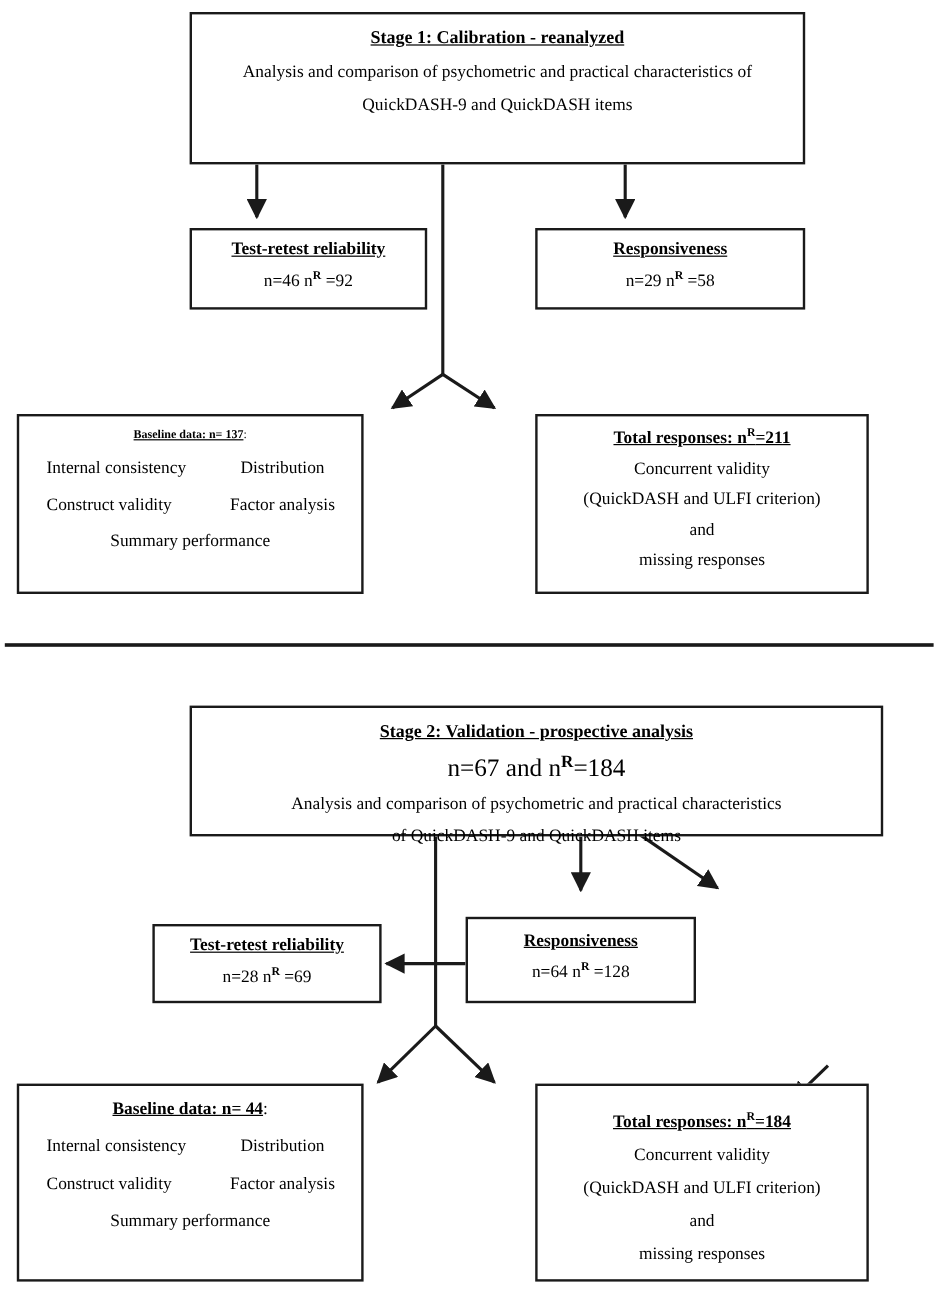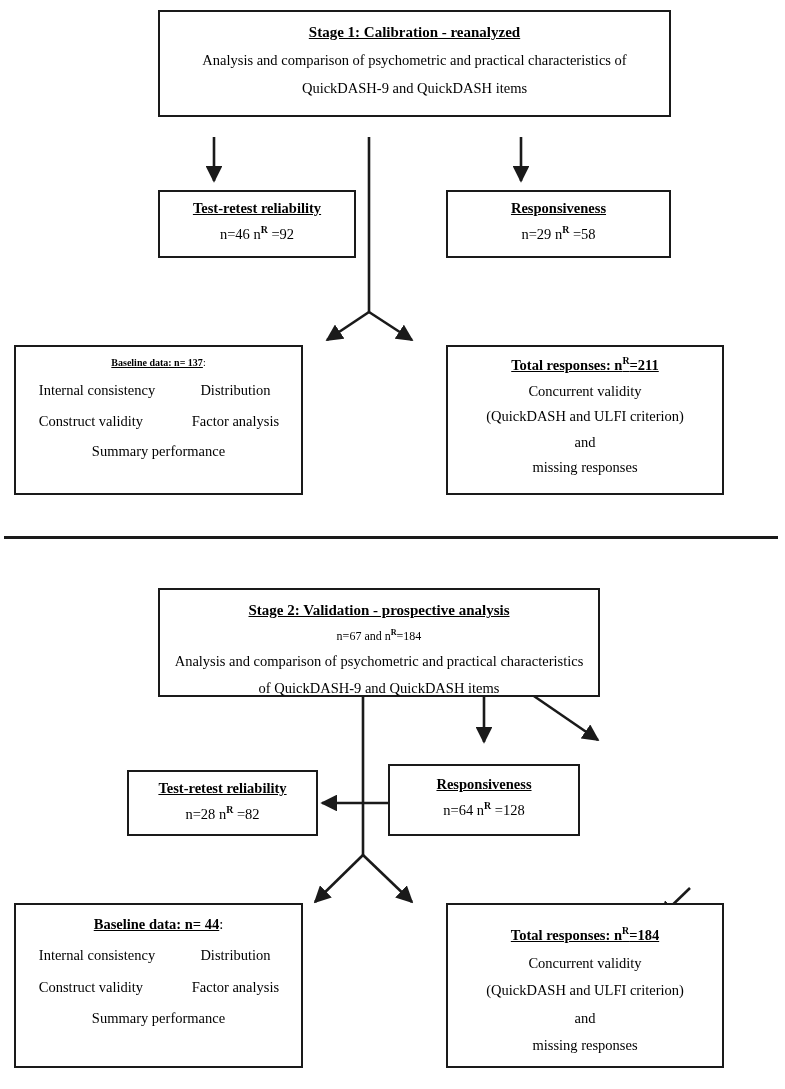--- a/index.html
+++ b/index.html
@@ -132,7 +132,7 @@
     </g>
   </svg>
 
-  <div class="box" style="left:158px; top:10px; width:513px; height:107px; padding-top:13px;">
+  <div class="box" style="left:158px; top:10px; width:513px; height:127px; padding-top:13px;">
     <span class="ln hd" style="font-size:15px; margin-bottom:13px;">Stage 1: Calibration - reanalyzed</span>
     <span class="ln" style="font-size:14.5px; margin-bottom:13px;">Analysis and comparison of psychometric and practical characteristics of</span>
     <span class="ln" style="font-size:14.5px;">QuickDASH-9 and QuickDASH items</span>

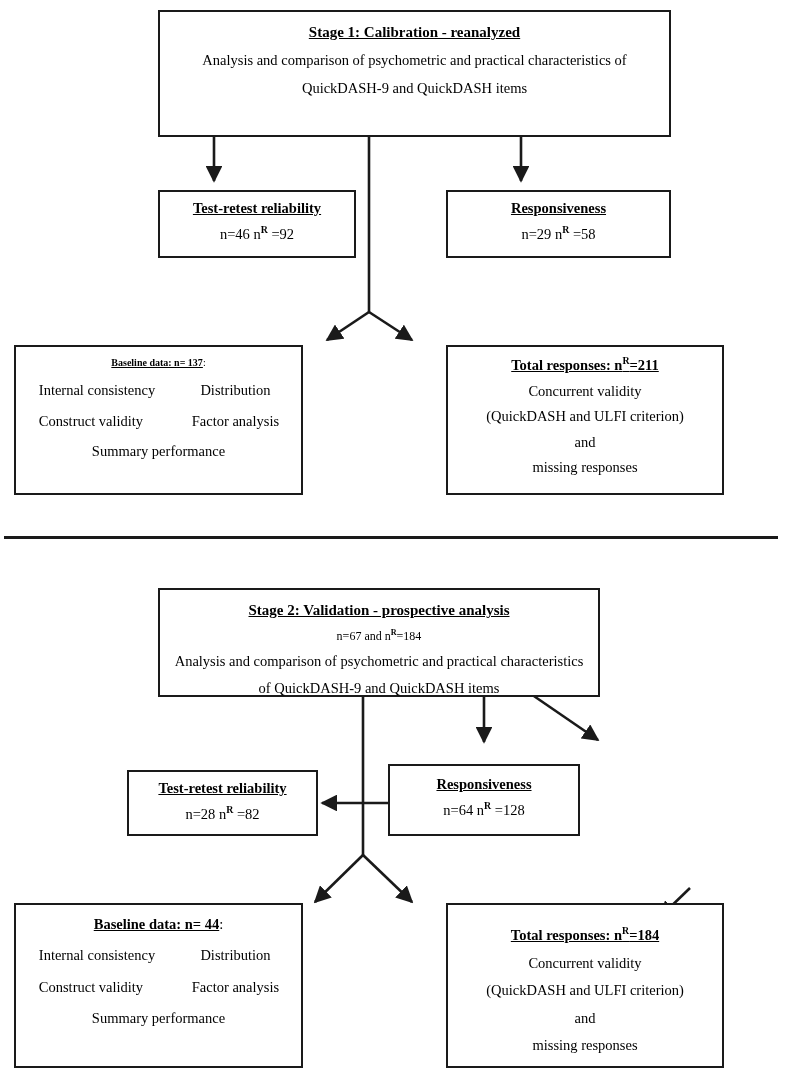--- a/index.html
+++ b/index.html
@@ -171,7 +171,7 @@
 
   <div class="divider" style="left:4px; top:536px; width:774px; height:3px;"></div>
 
-  <div class="box" style="left:158px; top:588px; width:442px; height:109px; padding-top:13px;">
+  <div class="box" style="left:158px; top:588px; width:578px; height:109px; padding-top:13px;">
     <span class="ln hd" style="font-size:15px; margin-bottom:12px;">Stage 2: Validation - prospective analysis</span>
     <span class="ln" style="font-size:12px; margin-bottom:12px;"><span>n=67 and n</span><sup>R</sup><span>=184</span></span>
     <span class="ln" style="font-size:14.5px; margin-bottom:12px;">Analysis and comparison of psychometric and practical characteristics</span>

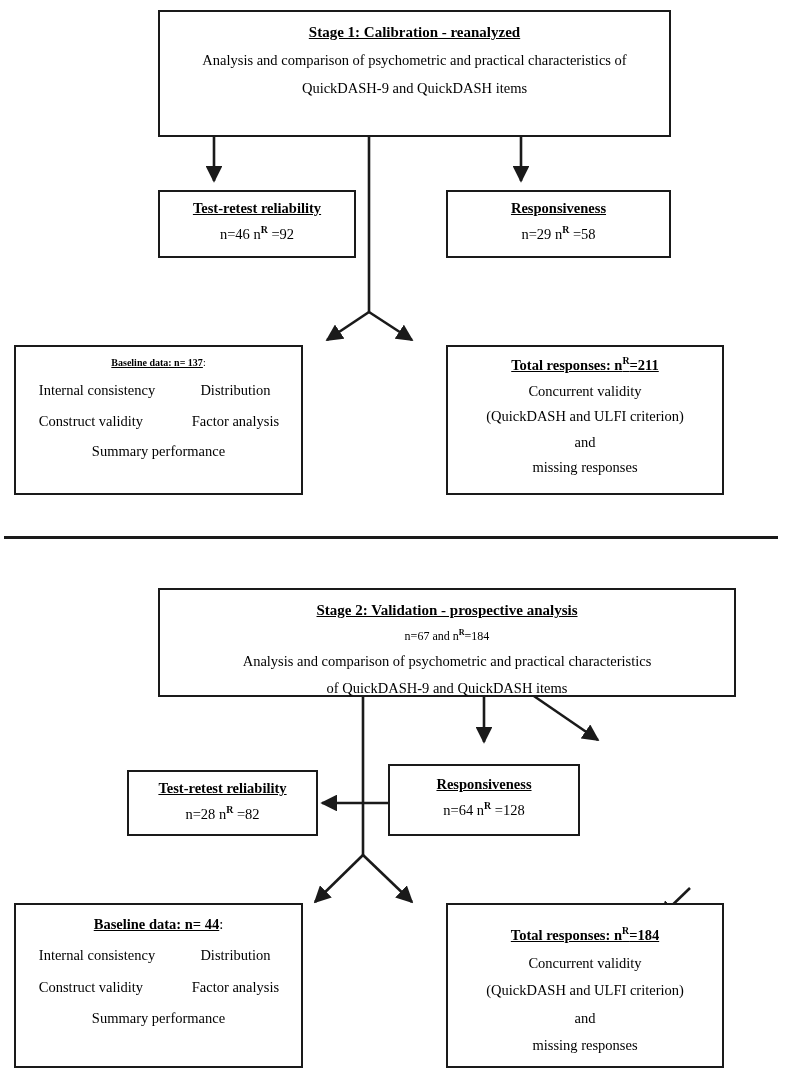--- a/index.html
+++ b/index.html
@@ -173,7 +173,7 @@
 
   <div class="box" style="left:158px; top:588px; width:578px; height:109px; padding-top:13px;">
     <span class="ln hd" style="font-size:15px; margin-bottom:12px;">Stage 2: Validation - prospective analysis</span>
-    <span class="ln" style="font-size:12px; margin-bottom:12px;"><span>n=67 and n</span><sup>R</sup><span>=184</span></span>
+    <span class="ln" style="font-size:21px; margin-bottom:12px;"><span>n=67 and n</span><sup>R</sup><span>=184</span></span>
     <span class="ln" style="font-size:14.5px; margin-bottom:12px;">Analysis and comparison of psychometric and practical characteristics</span>
     <span class="ln" style="font-size:14.5px;">of QuickDASH-9 and QuickDASH items</span>
   </div>

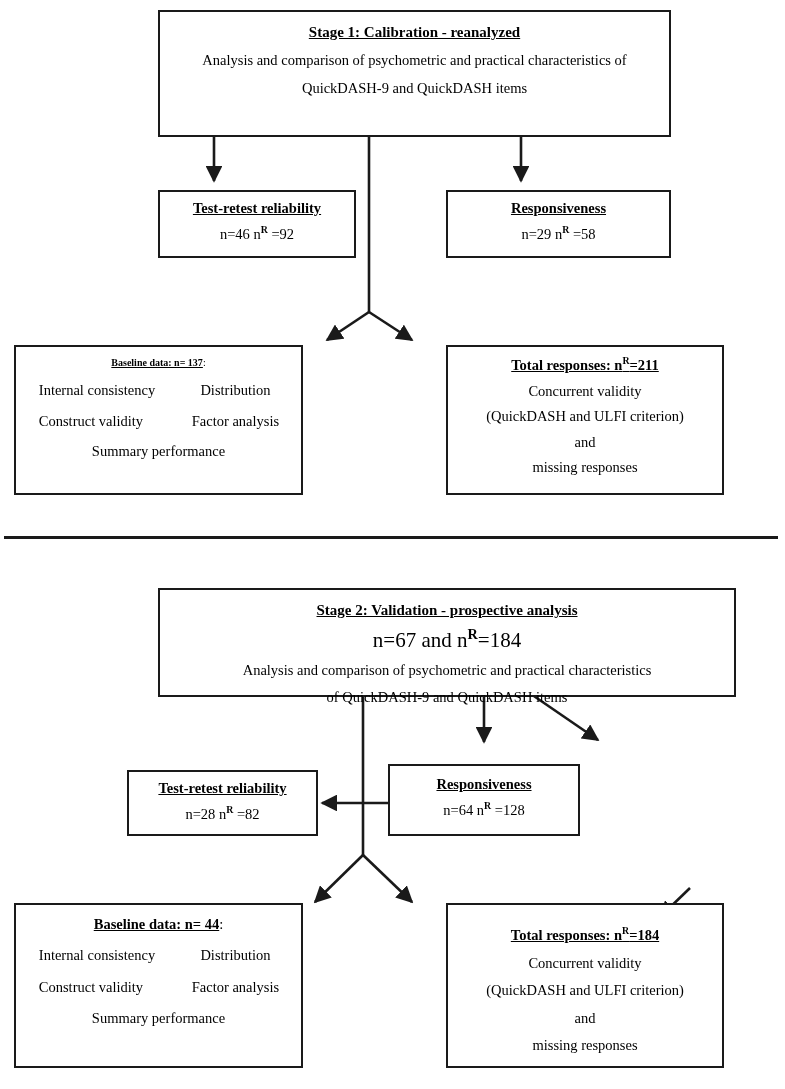--- a/index.html
+++ b/index.html
@@ -180,7 +180,7 @@
 
   <div class="box" style="left:127px; top:770px; width:191px; height:66px; padding-top:9px;">
     <span class="ln hd" style="font-size:14.5px; margin-bottom:11px;">Test-retest reliability</span>
-    <span class="ln" style="font-size:14.5px;"><span>n=28 n</span><sup>R</sup><span> =82</span></span>
+    <span class="ln" style="font-size:14.5px;"><span>n=28 n</span><sup>R</sup><span> =69</span></span>
   </div>
 
   <div class="box" style="left:388px; top:764px; width:192px; height:72px; padding-top:11px;">

